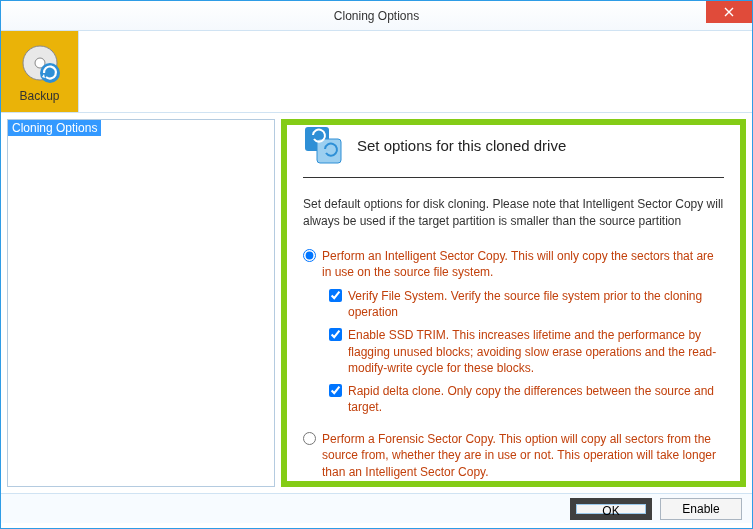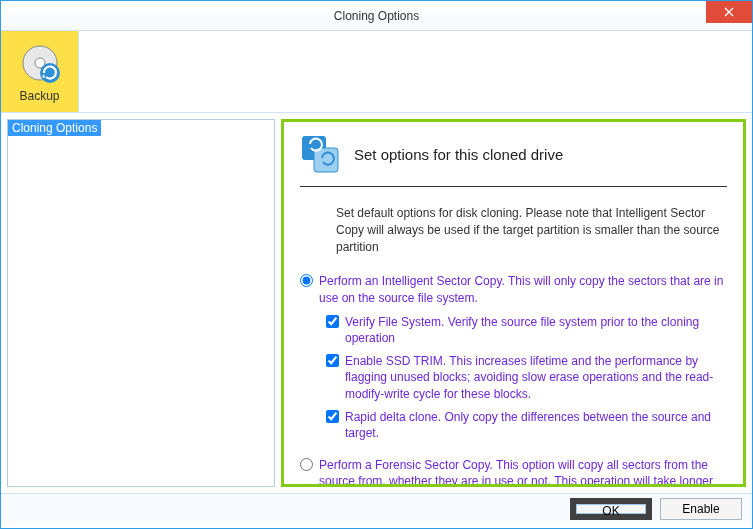--- a/index.html
+++ b/index.html
@@ -50,7 +50,7 @@
 }
 .tool-item {
   width: 78px;
-  background: #fde047;
+  background: #eab308;
   border-right: 1px solid #d0e3f3;
   display: flex;
   flex-direction: column;

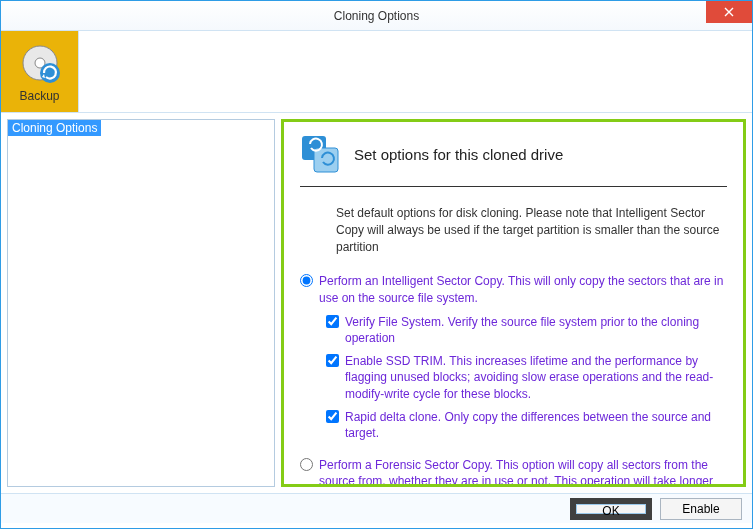--- a/index.html
+++ b/index.html
@@ -89,9 +89,9 @@
 }
 .right-panel {
   flex: 1;
-  border: 3px solid #84cc16;
-  background: #fff;
-  padding: 12px 16px;
+  border: 6px solid #84cc16;
+  background: #fff;
+  padding: 0 16px;
   overflow: hidden;
 }
 .section-header {

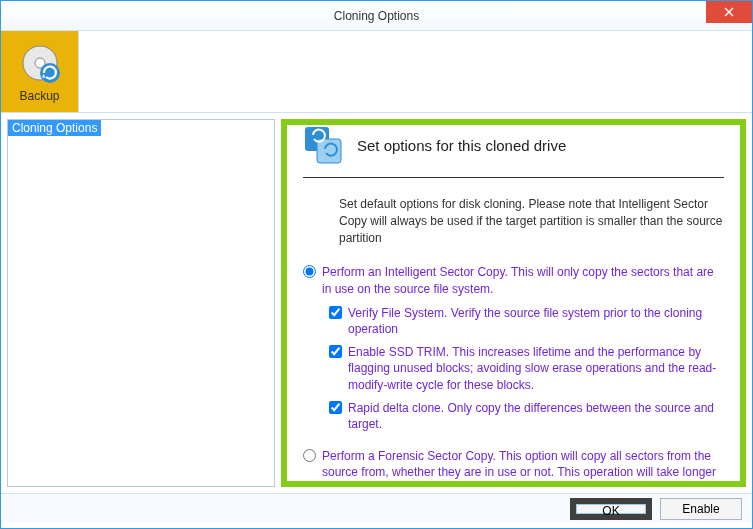--- a/index.html
+++ b/index.html
@@ -122,7 +122,6 @@
   color: #333;
   line-height: 1.4;
   margin-bottom: 18px;
-  margin-left: 36px;
 }
 .option-group { margin-bottom: 16px; }
 .radio-row, .check-row {

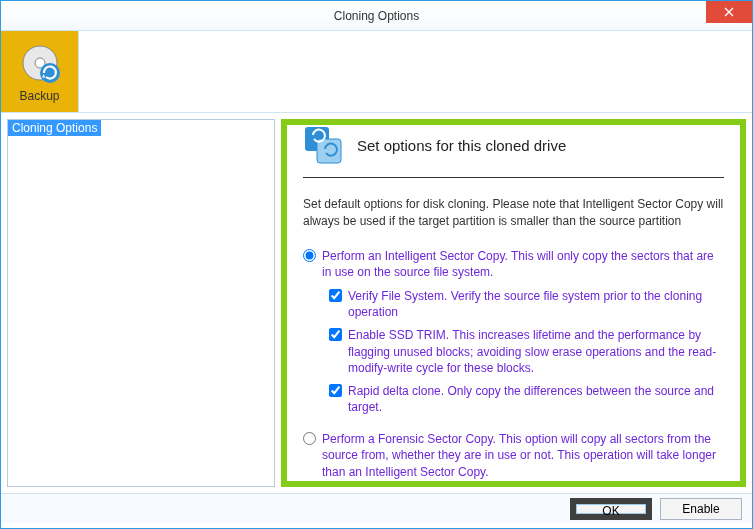--- a/index.html
+++ b/index.html
@@ -138,7 +138,7 @@
   flex-direction: column;
   gap: 7px;
 }
-.check-row span, .radio-row span { color: #6d28d9; }
+.check-row span, .radio-row span { color: #c2410c; }
 .footer {
   height: 30px;
   border-top: 1px solid #d0e3f3;

